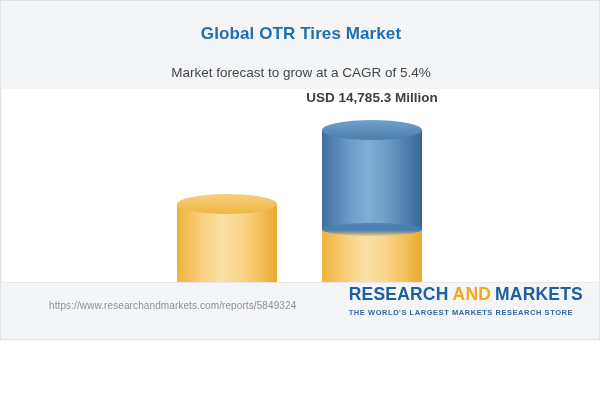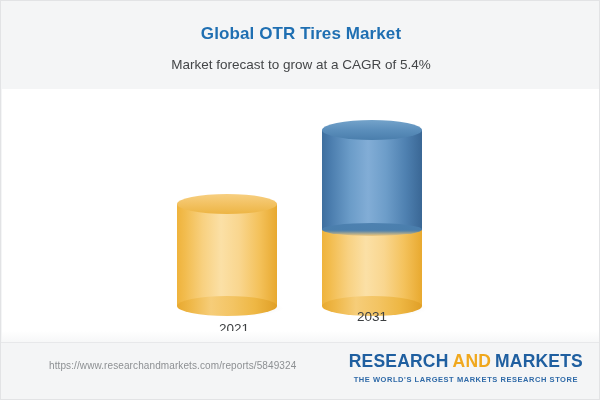--- a/index.html
+++ b/index.html
@@ -9,7 +9,7 @@
     background:#ffffff;
   }
   .card{
-    position:relative;width:600px;height:400px;box-sizing:border-box;
+    position:relative;width:600px;height:340px;box-sizing:border-box;
     background:#f4f5f6;
     border:1px solid #e2e3e5;
     overflow:hidden;

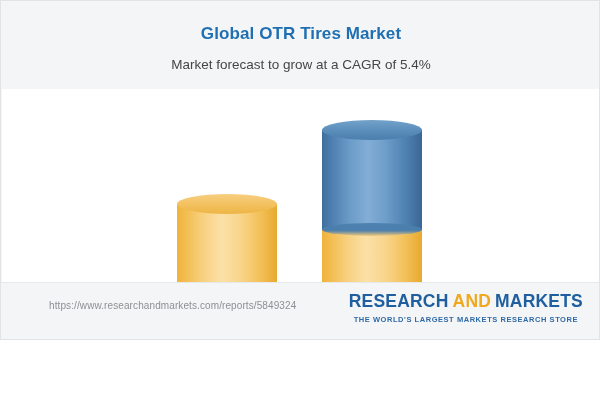--- a/index.html
+++ b/index.html
@@ -28,7 +28,7 @@
     line-height:22px;
   }
   .subtitle{
-    margin:2px;padding-top:9px;
+    margin:10px;padding-top:9px;
     font-size:13.5px;font-weight:400;
     color:#444648;
     line-height:18px;

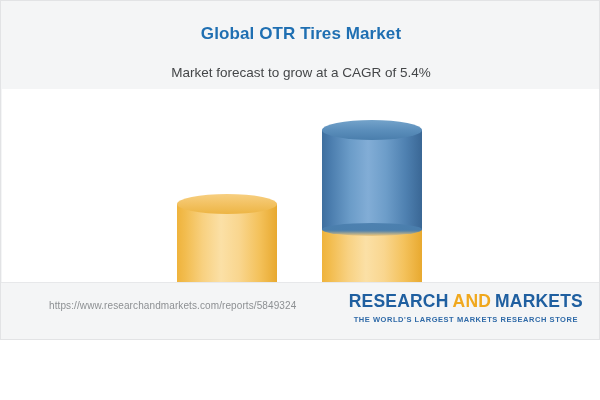--- a/index.html
+++ b/index.html
@@ -158,6 +158,7 @@
 
     <div class="bar-group" style="left:298px;top:0;width:300px;height:256px;">
 
+      <div class="value-label" style="left:-3px;top:1px;width:150px;">USD 14,785.3 Million</div>
 
       <div class="shadow" style="left:25px;top:210px;width:104px;height:18px;"></div>
 

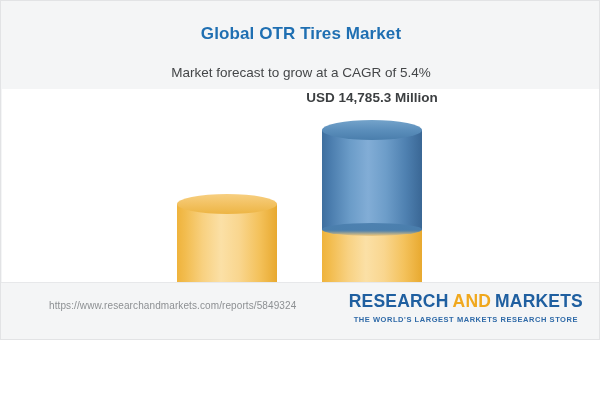--- a/index.html
+++ b/index.html
@@ -117,7 +117,7 @@
     white-space:nowrap;
   }
   .logo{
-    position:absolute;right:18px;top:8px;text-align:center;
+    position:absolute;right:18px;top:1px;text-align:left;
   }
   .logo-main{
     font-size:17.5px;font-weight:bold;letter-spacing:.2px;

